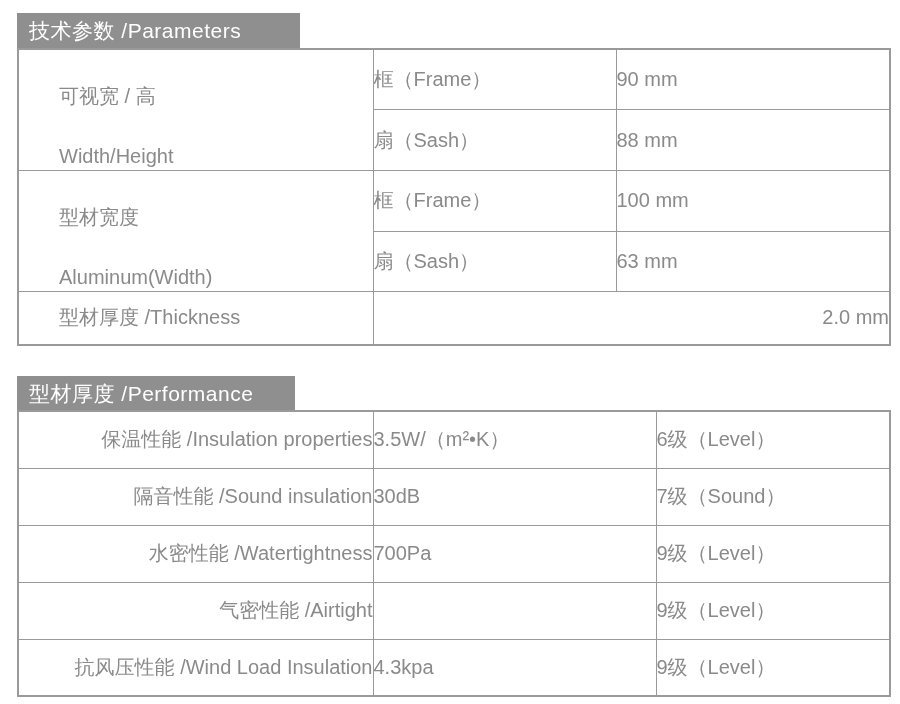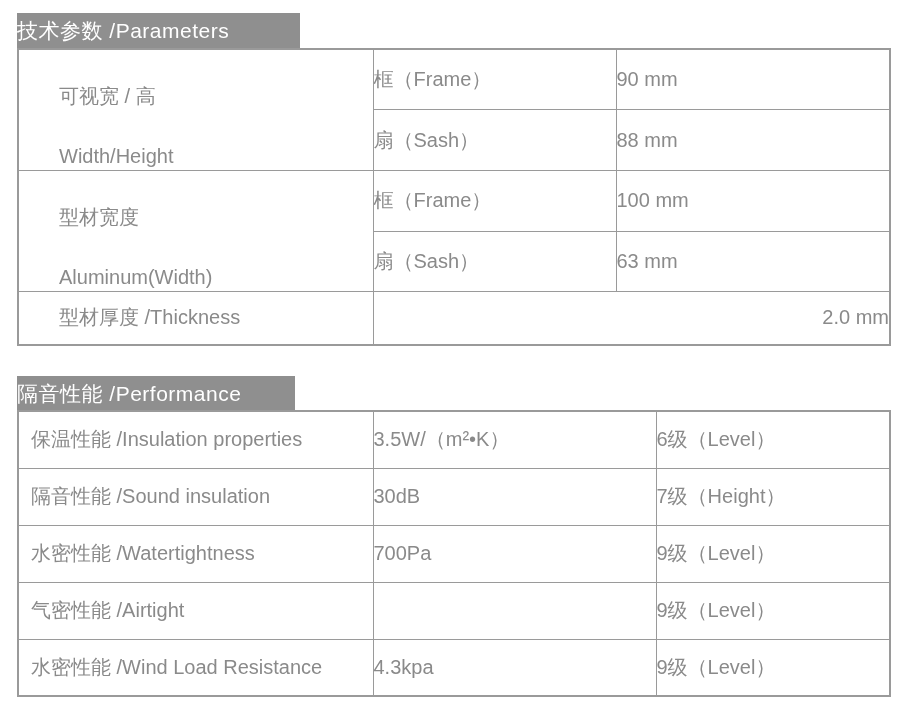--- a/index.html
+++ b/index.html
@@ -23,6 +23,7 @@
     font-size: 21px;
     display: flex;
     align-items: center;
+    padding-left: 12px;
     box-sizing: border-box;
     letter-spacing: 0.5px;
   }

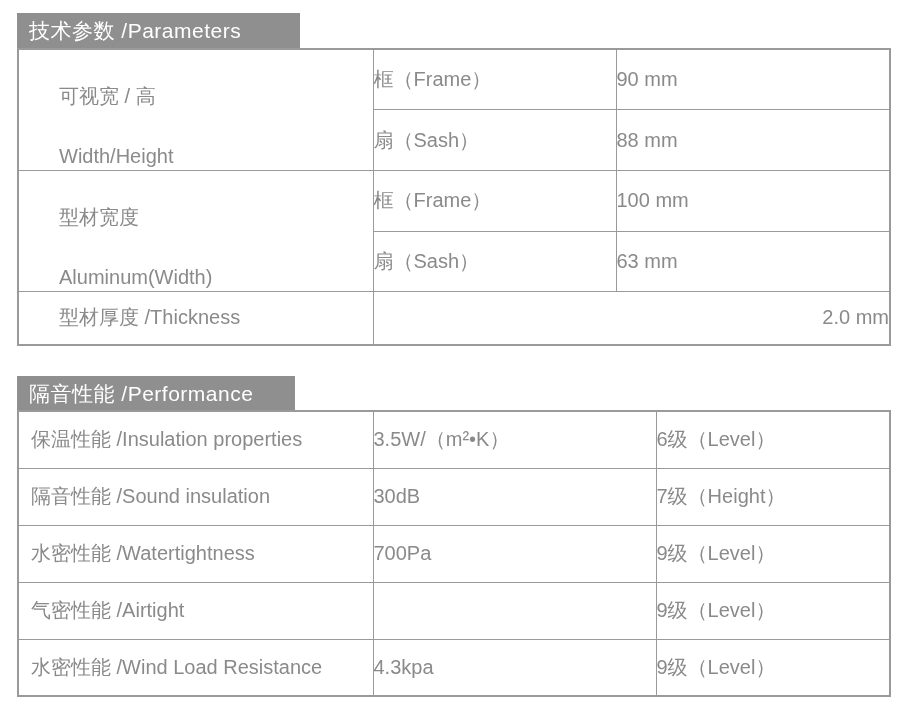--- a/index.html
+++ b/index.html
@@ -109,7 +109,7 @@
 </table>
 
 <div class="section-bar" id="bar-performance">
-  <span>隔音性能 /Performance</span>
+  <span>型材厚度 /Performance</span>
 </div>
 
 <table class="spec" id="table-performance">

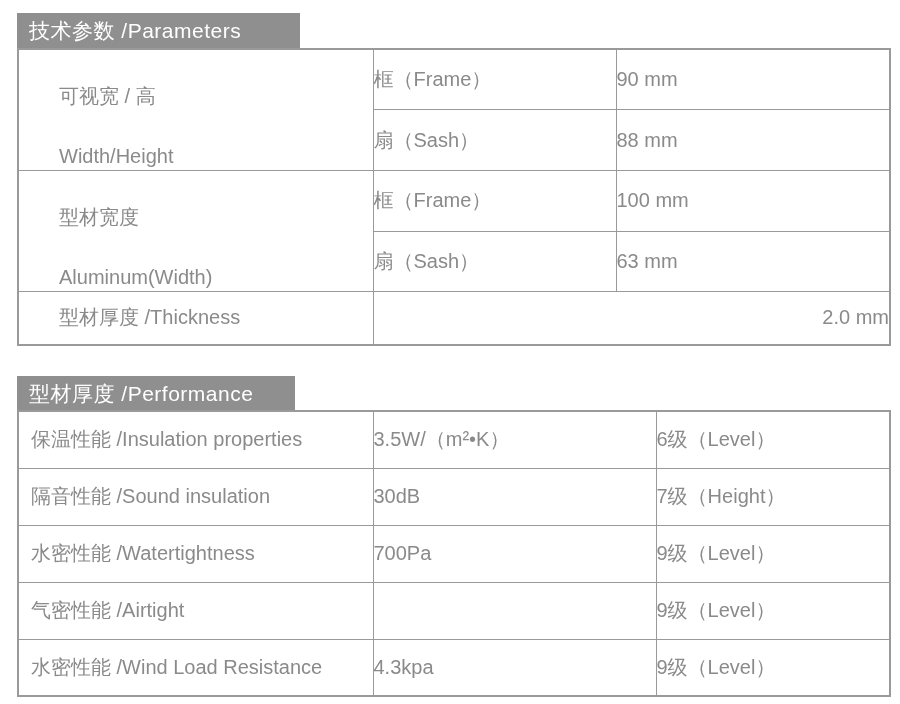--- a/index.html
+++ b/index.html
@@ -56,7 +56,7 @@
   #table-parameters td.col-label { padding-left: 40px; text-align: left; }
   
   #table-performance tr { height: 57px; }
-  #table-performance td.col-label { padding-left: 12px; text-align: left; }
+  #table-performance td.col-label { padding-left: 27px; text-align: right; }
 
   td.col-mid, td.col-val { text-align: left; }
   td.thickness-value { text-align: right; padding-left: 58px; }

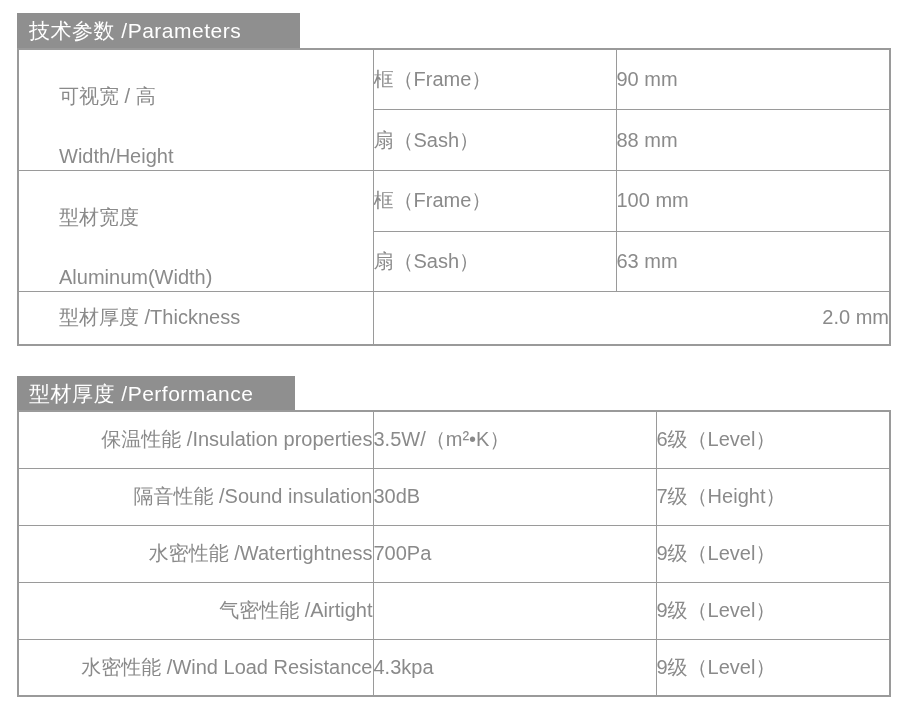--- a/index.html
+++ b/index.html
@@ -127,7 +127,7 @@
     <tr>
       <td class="col-label">隔音性能 /Sound insulation</td>
       <td class="col-mid">30dB</td>
-      <td class="col-val">7级（Height）</td>
+      <td class="col-val">7级（Sound）</td>
     </tr>
     <tr>
       <td class="col-label">水密性能 /Watertightness</td>

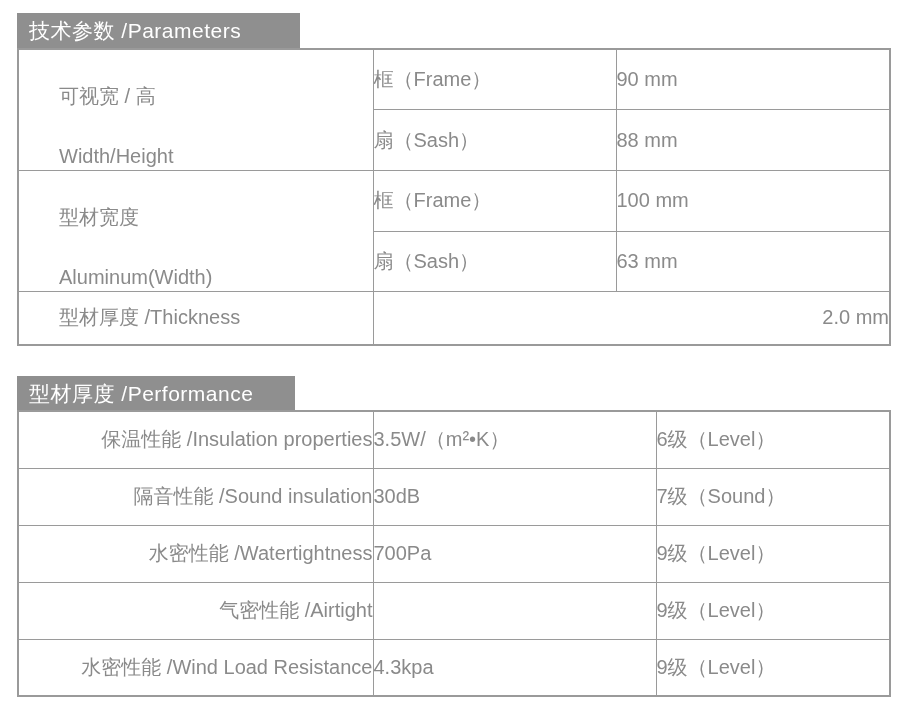--- a/index.html
+++ b/index.html
@@ -140,7 +140,7 @@
       <td class="col-val">9级（Level）</td>
     </tr>
     <tr>
-      <td class="col-label">水密性能 /Wind Load Resistance</td>
+      <td class="col-label">抗风压性能 /Wind Load Insulation</td>
       <td class="col-mid">4.3kpa</td>
       <td class="col-val">9级（Level）</td>
     </tr>

